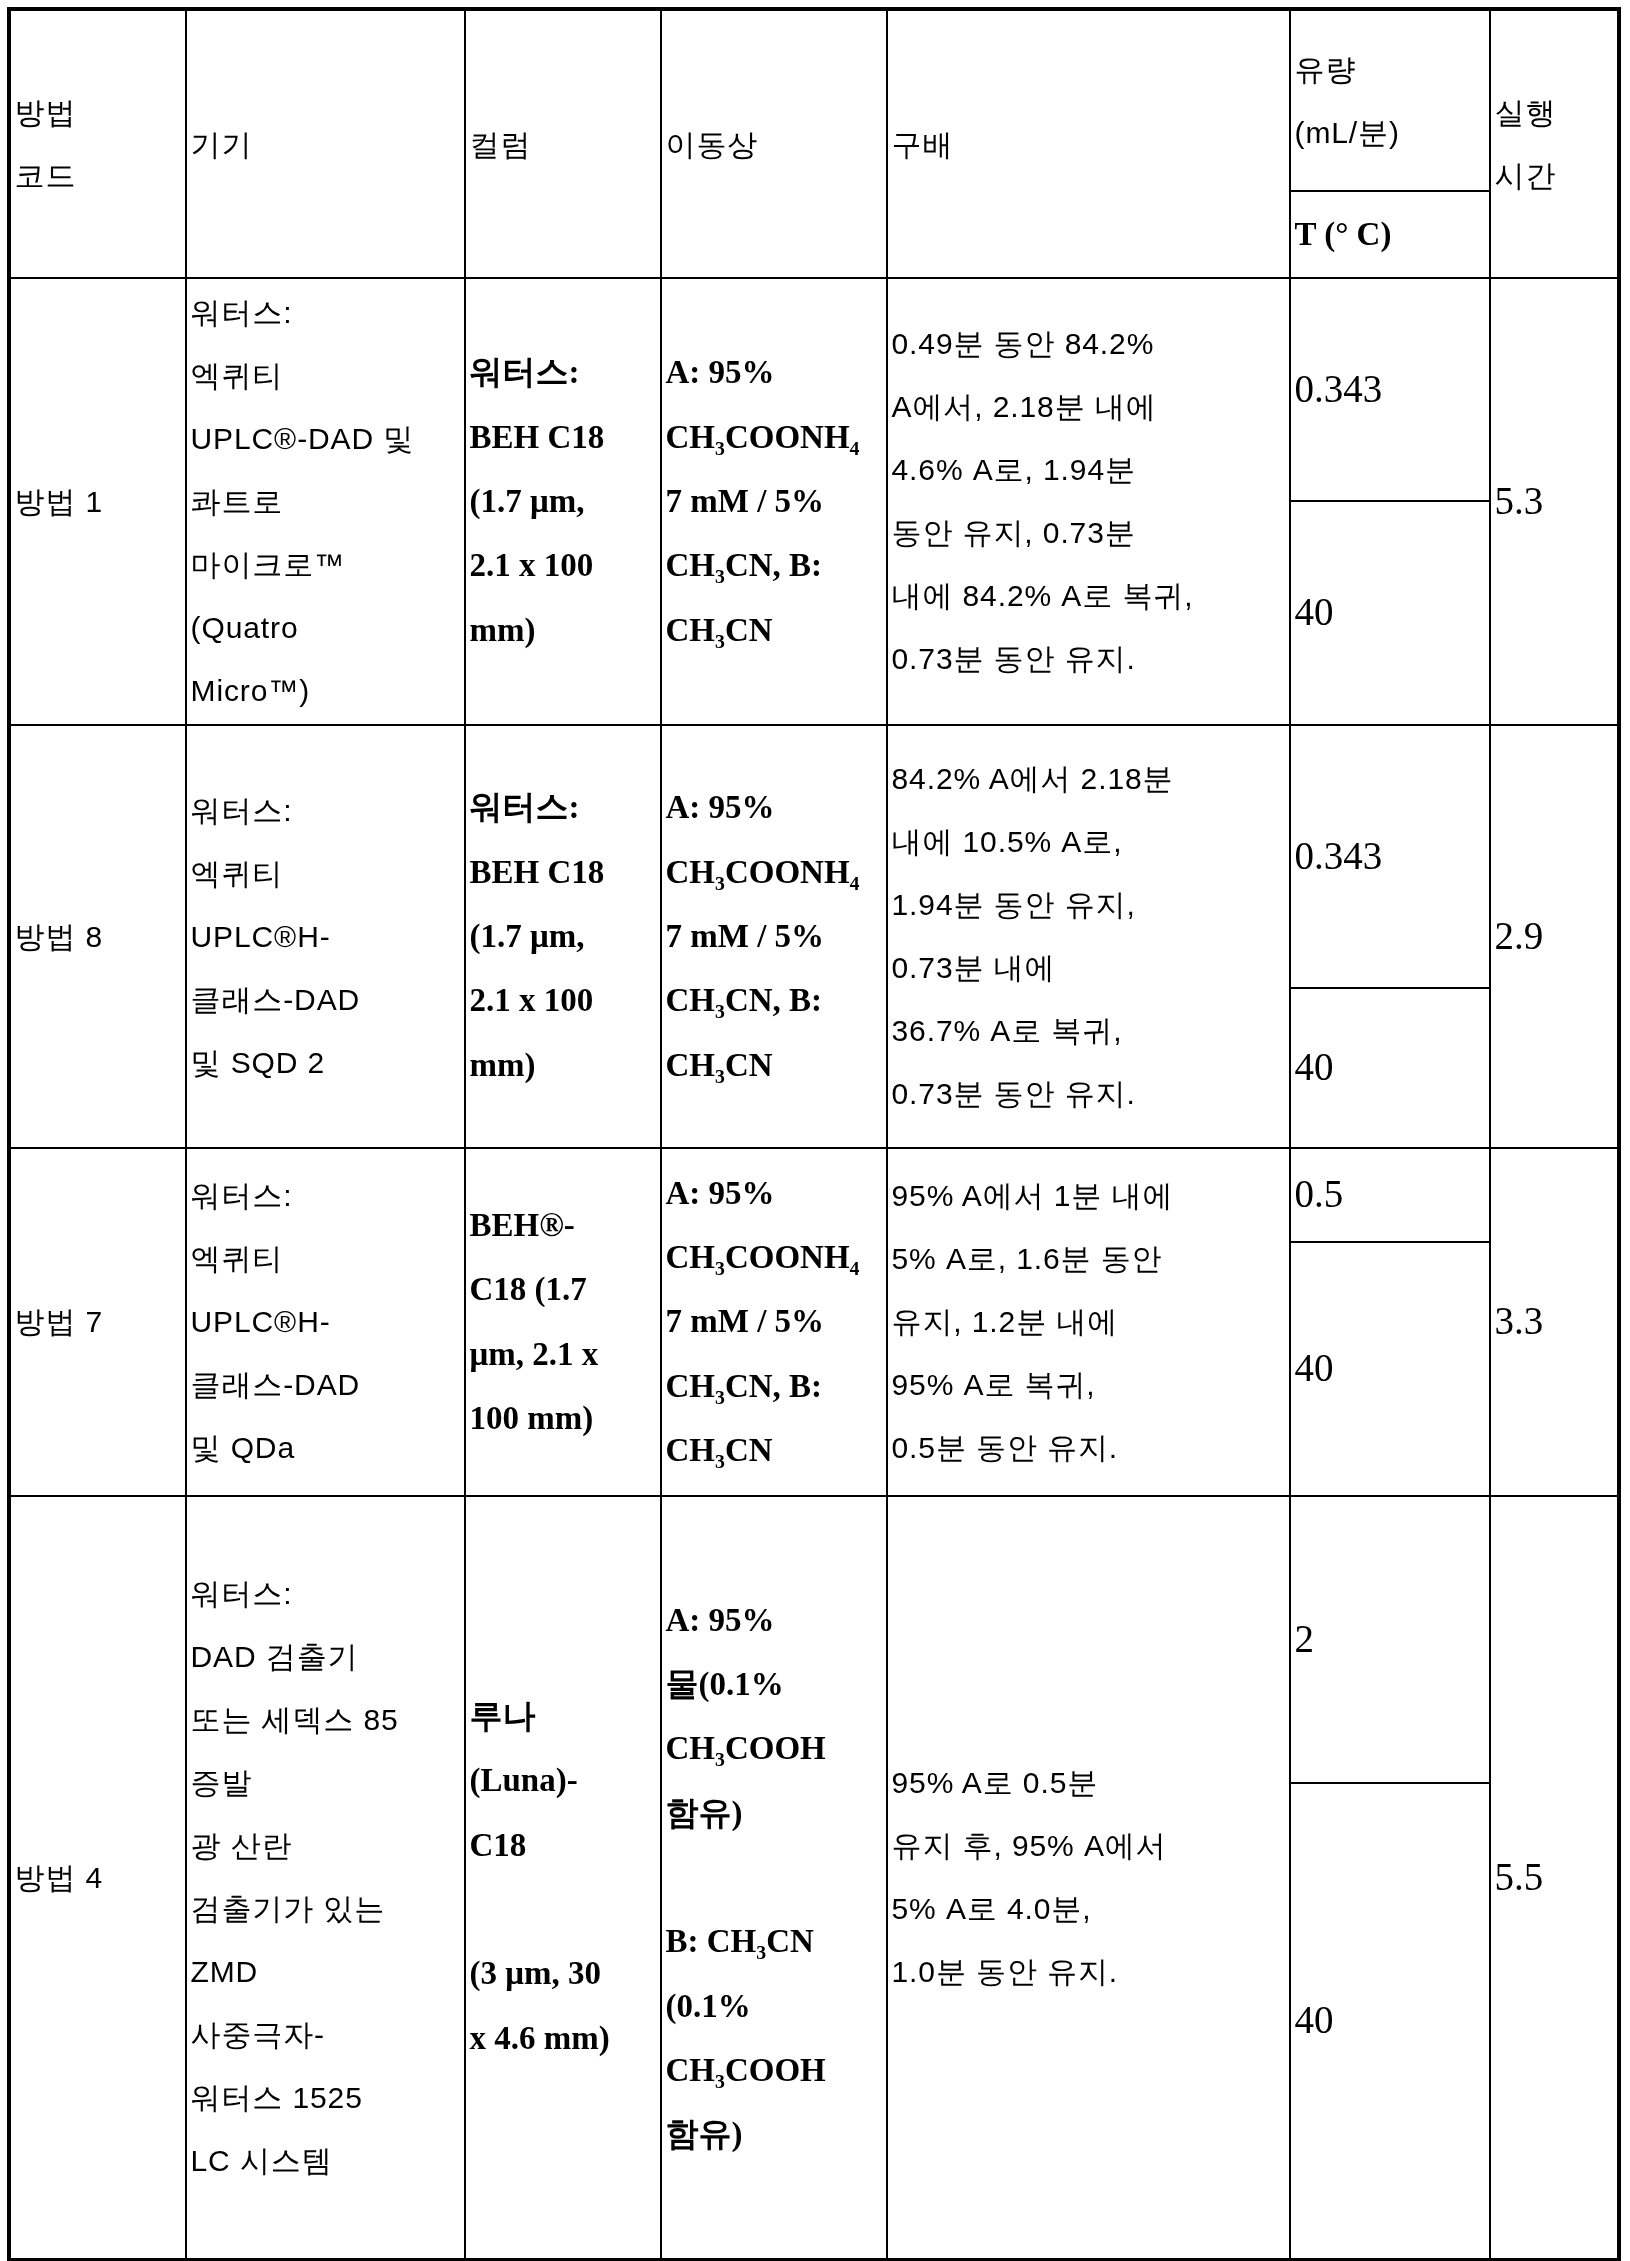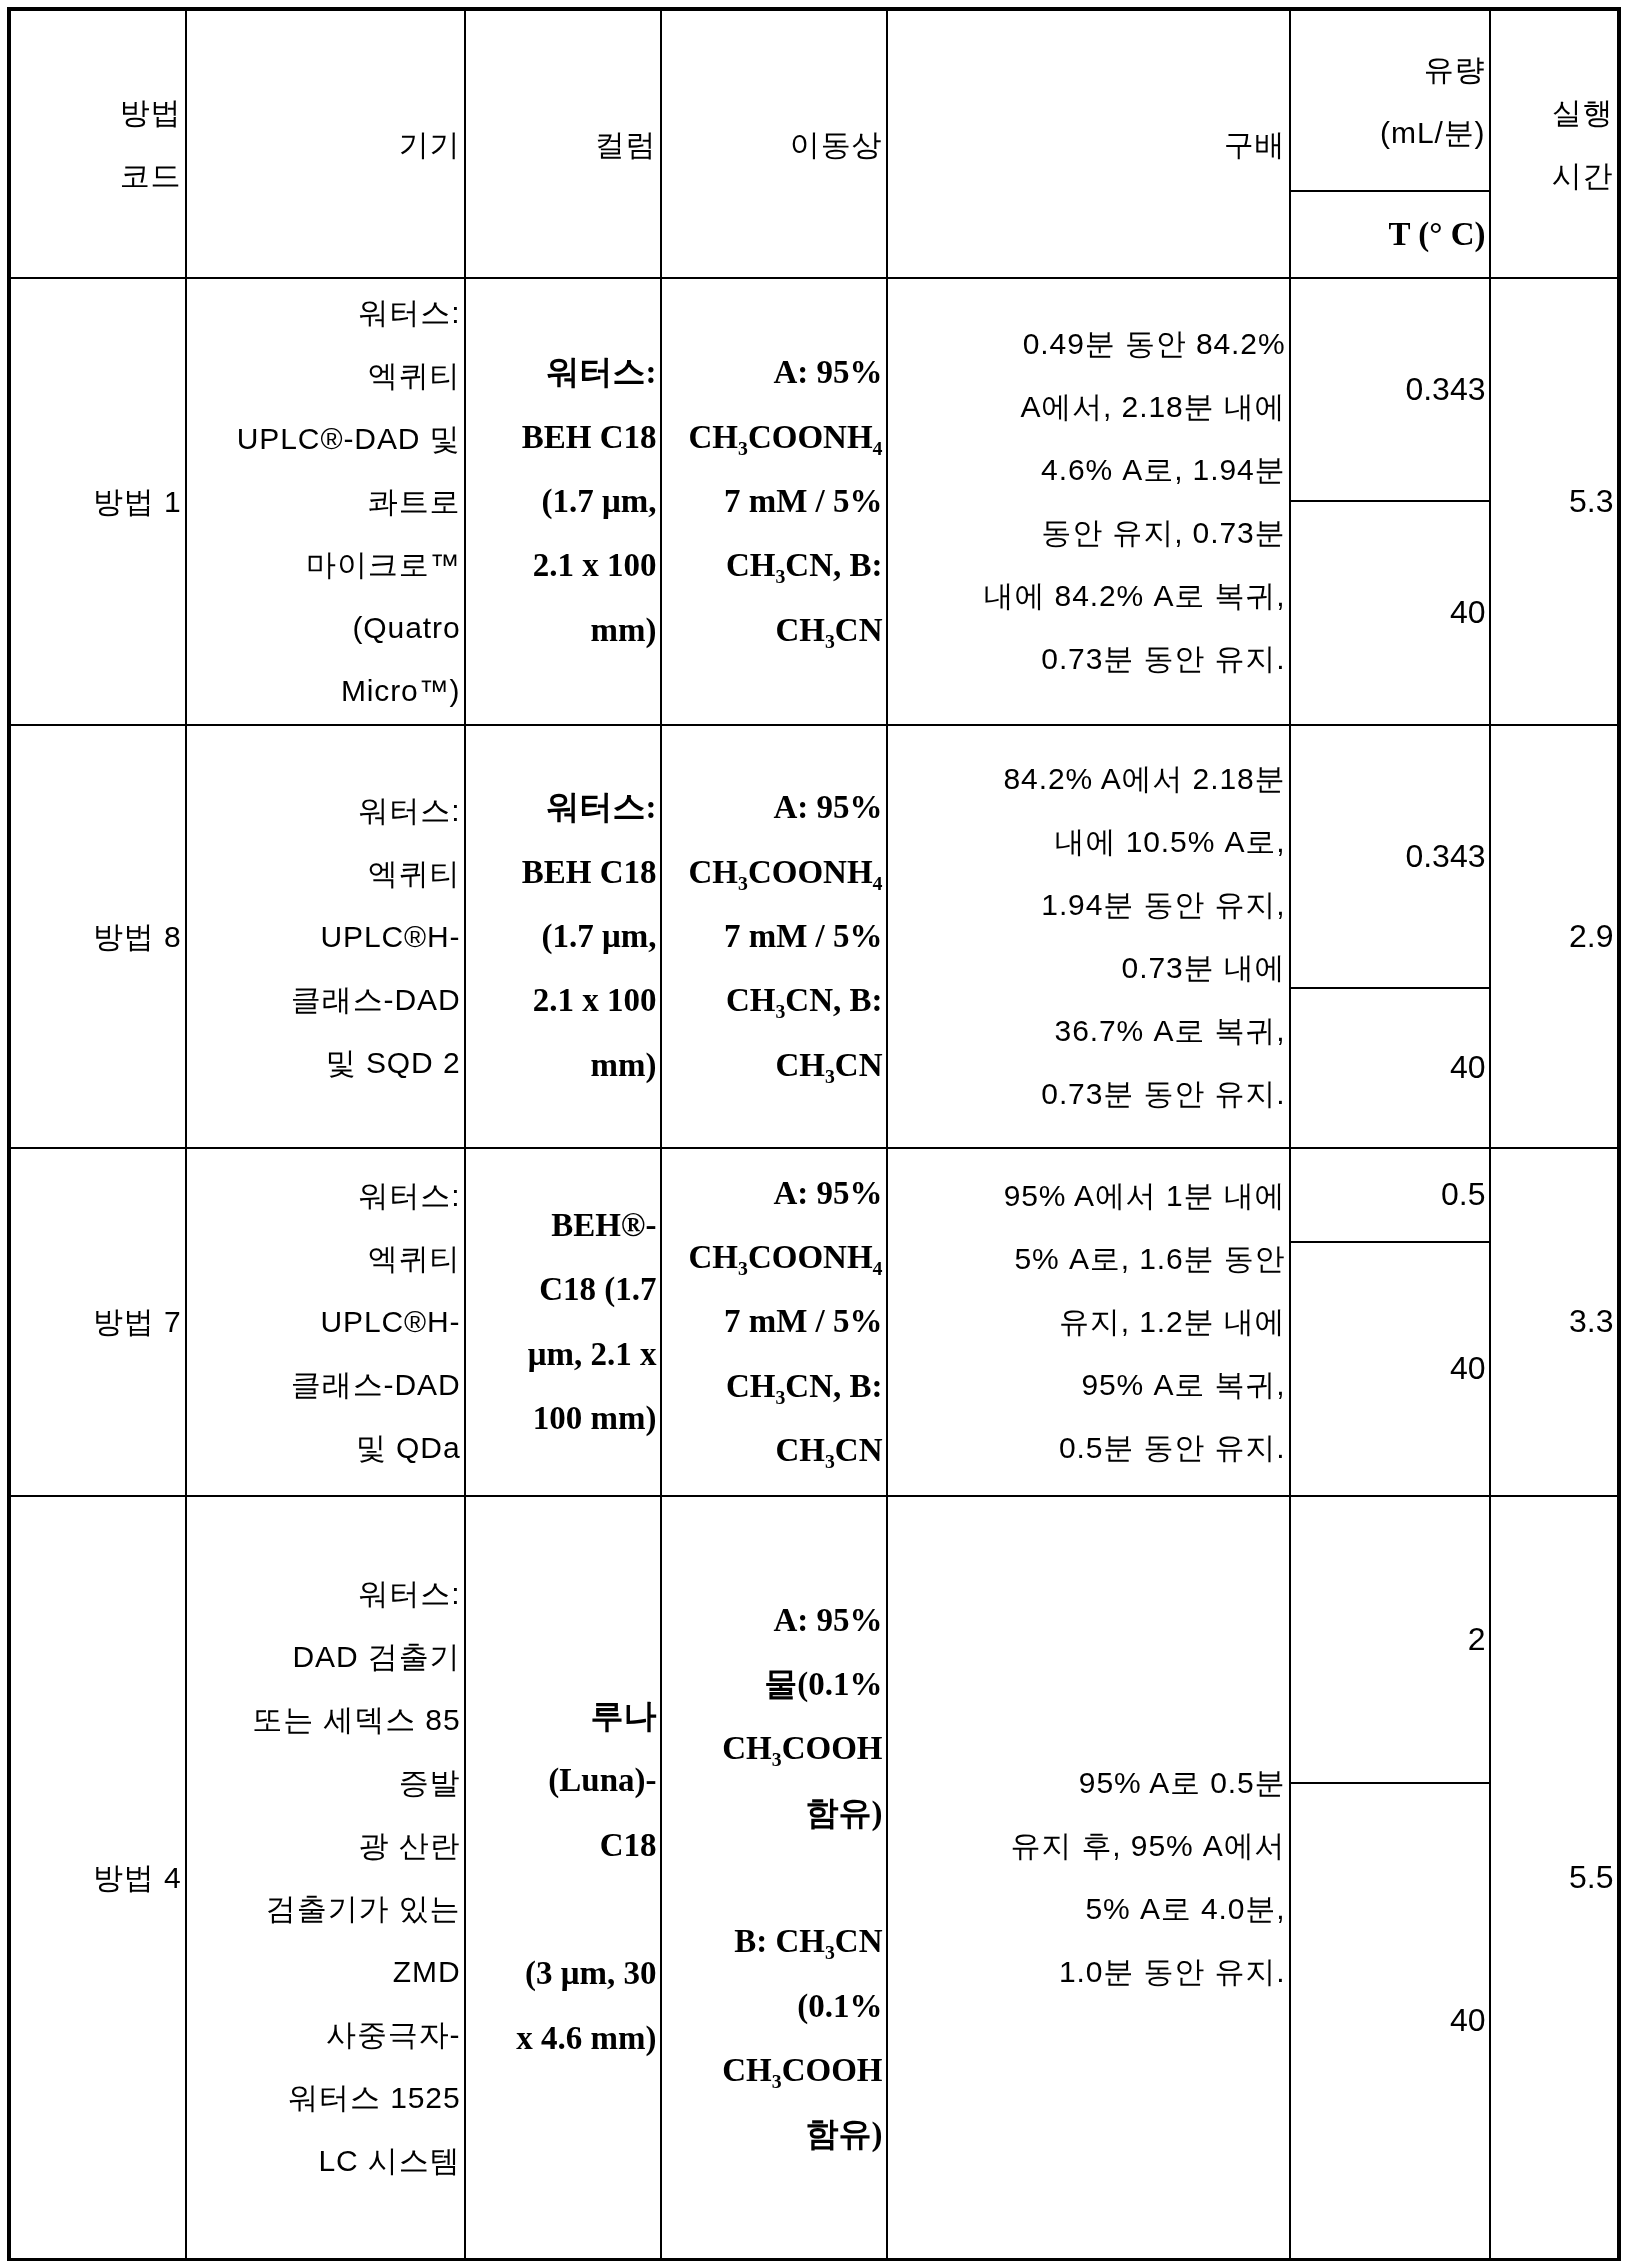--- a/index.html
+++ b/index.html
@@ -18,7 +18,7 @@
   }
   td,th{
     border:2.6px solid #000;
-    text-align:right;
+    text-align:left;
     vertical-align:middle;
     white-space:pre-line;
     padding:1.8px 3.5px;

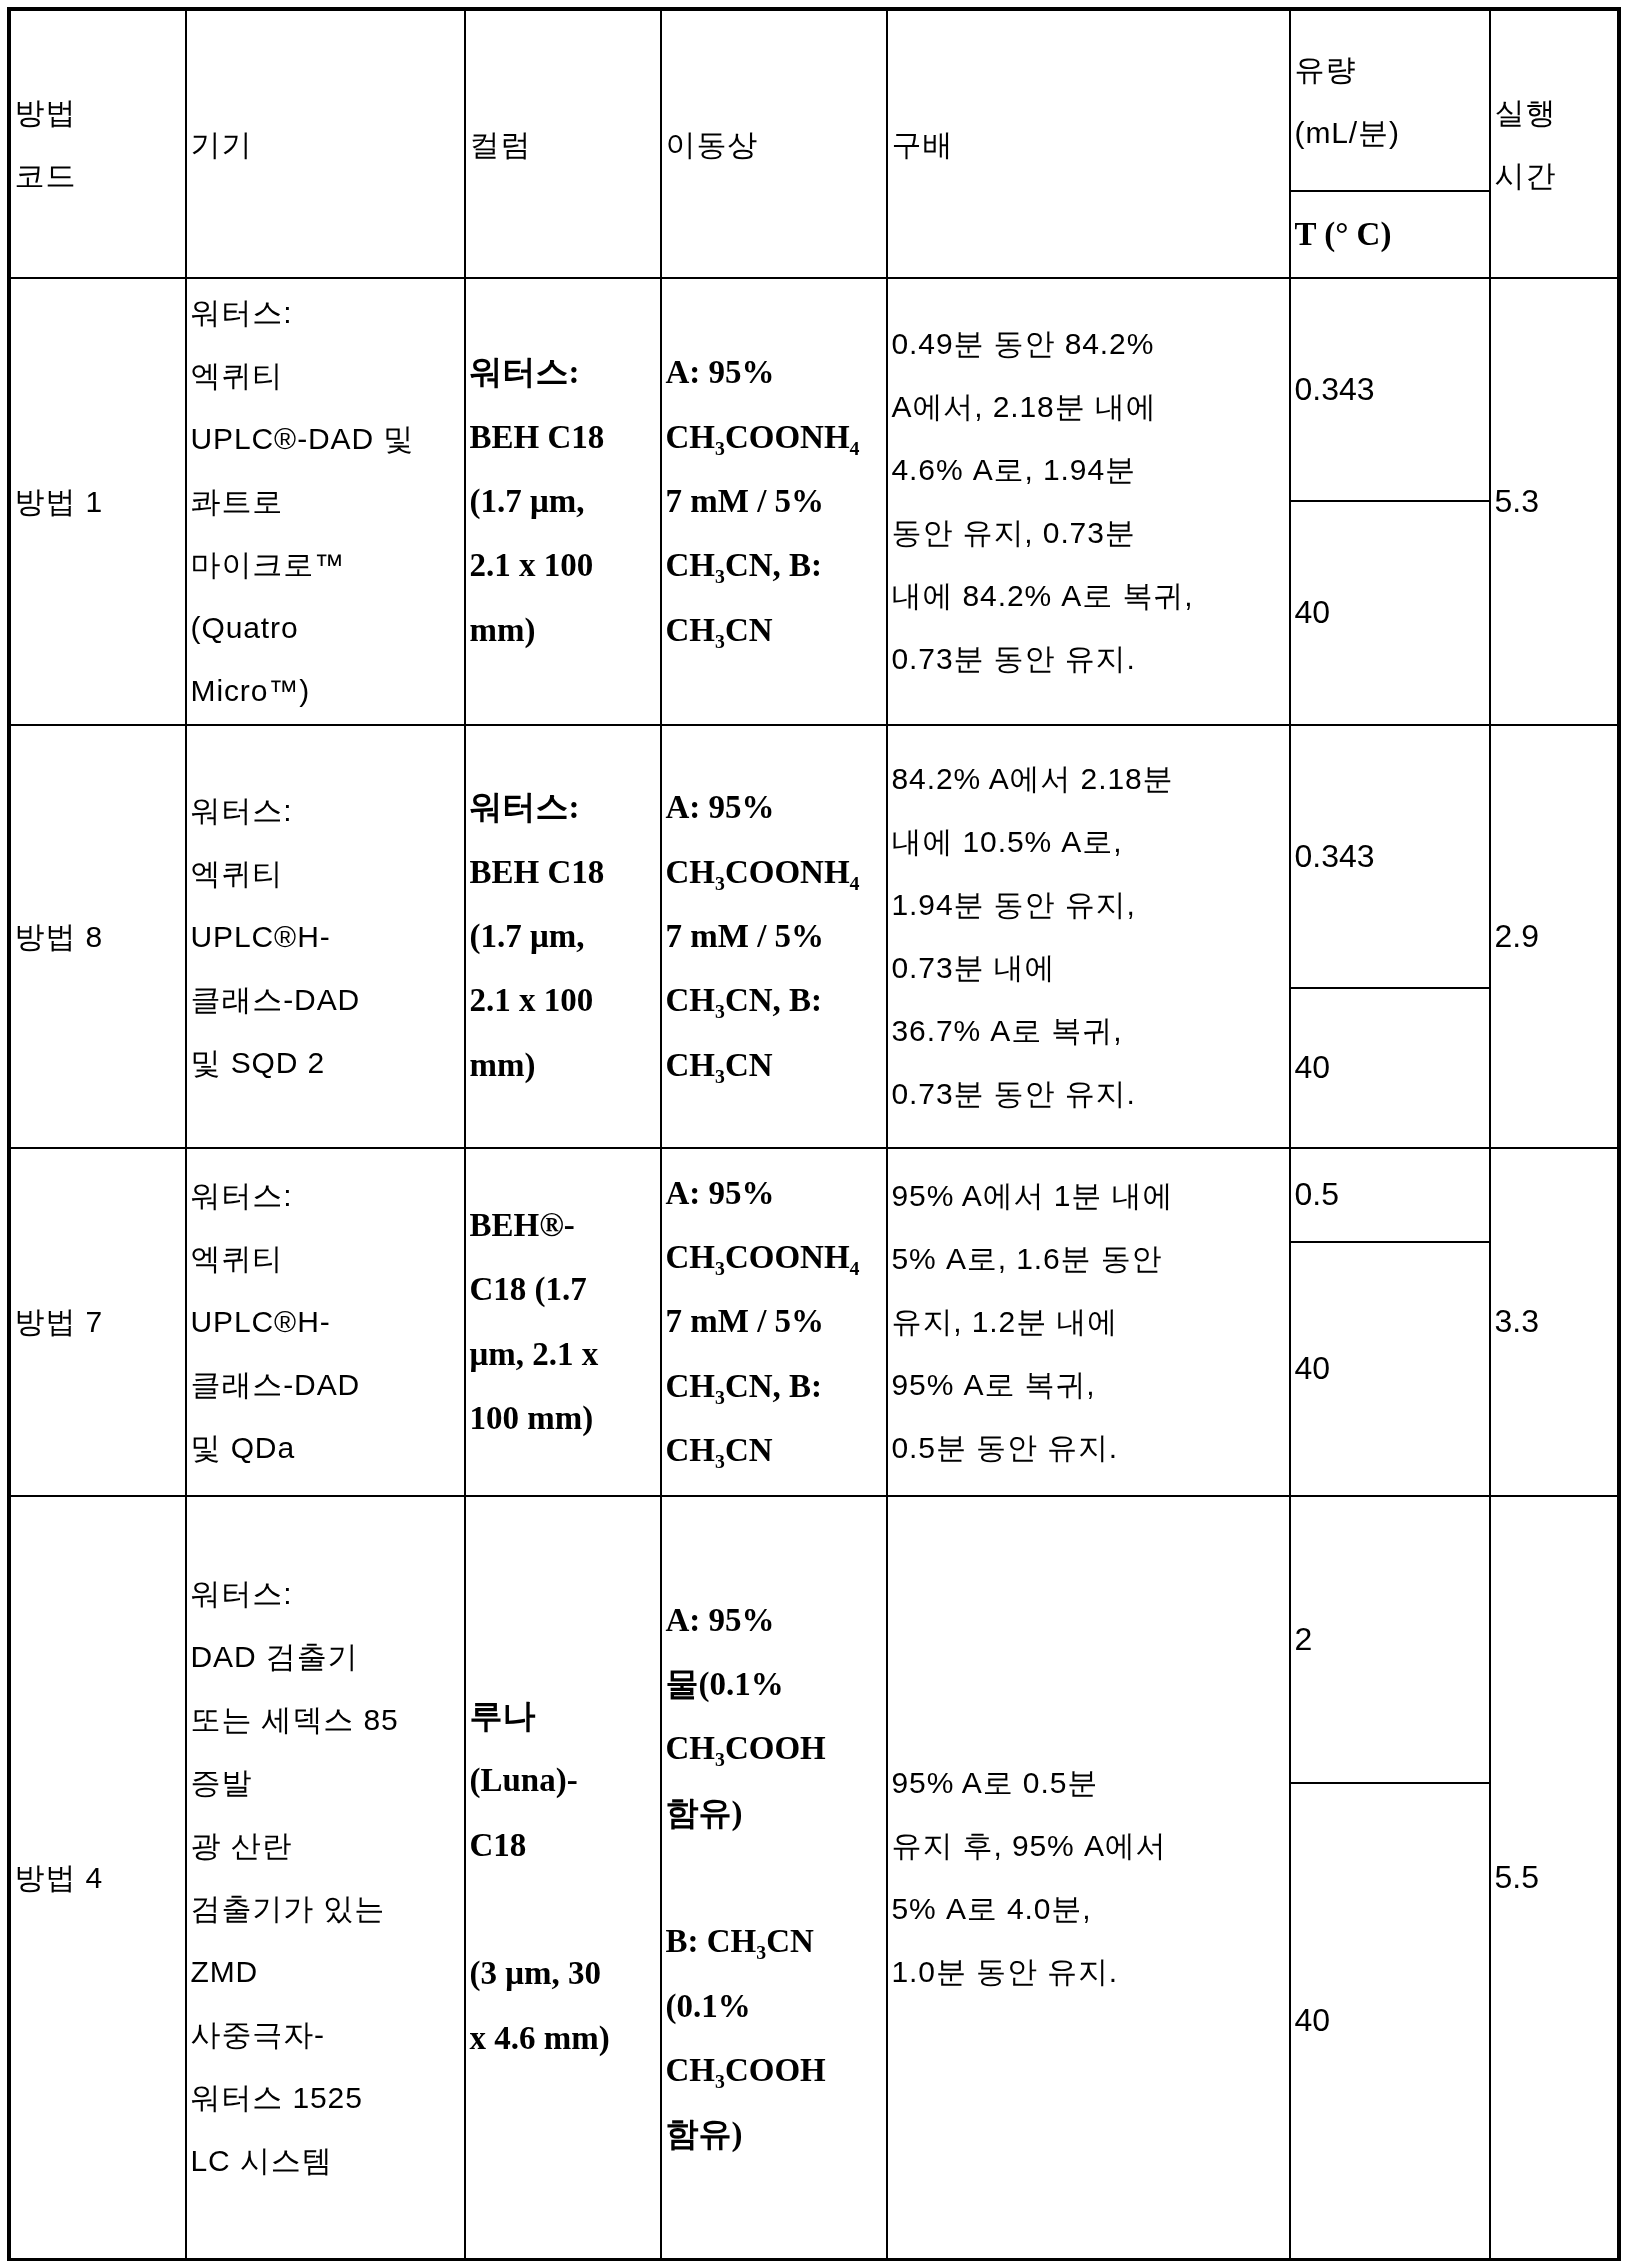--- a/index.html
+++ b/index.html
@@ -49,8 +49,8 @@
   }
   
   .num{
-    font-family:Liberation Sans, sans-serif;
-    font-size:32px;
+    font-family:Liberation Serif, serif;
+    font-size:39px;
     line-height:1.4;
   }
 </style>

